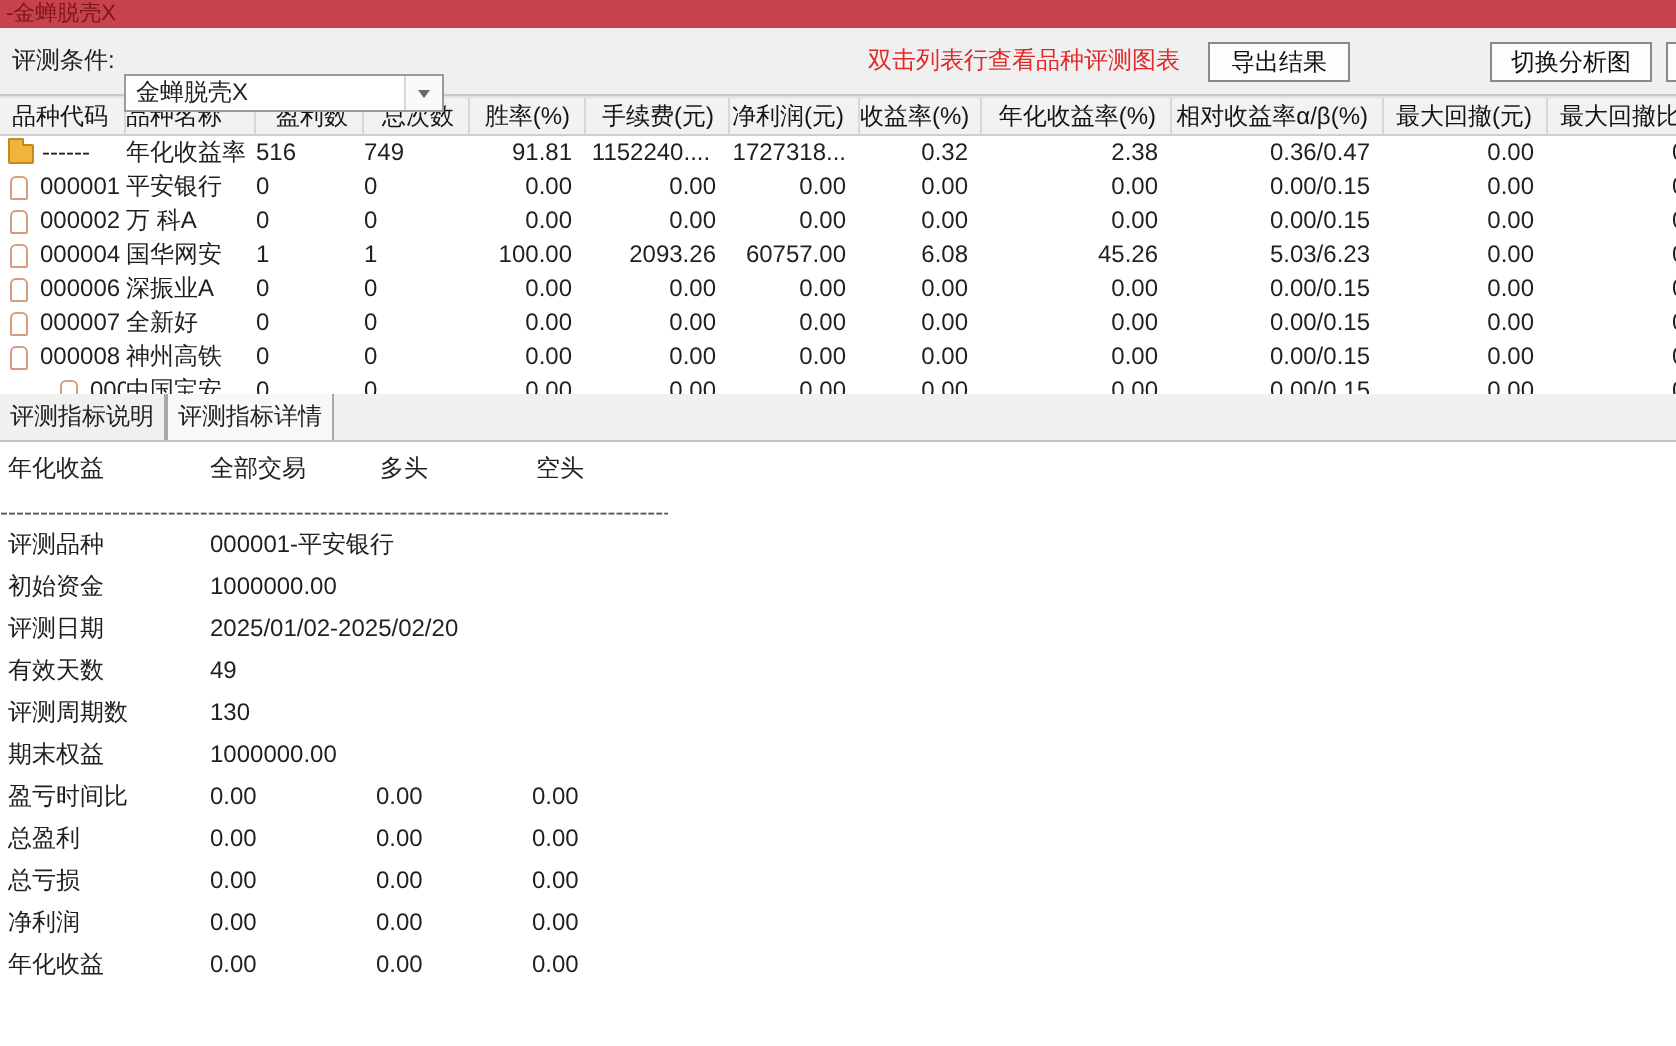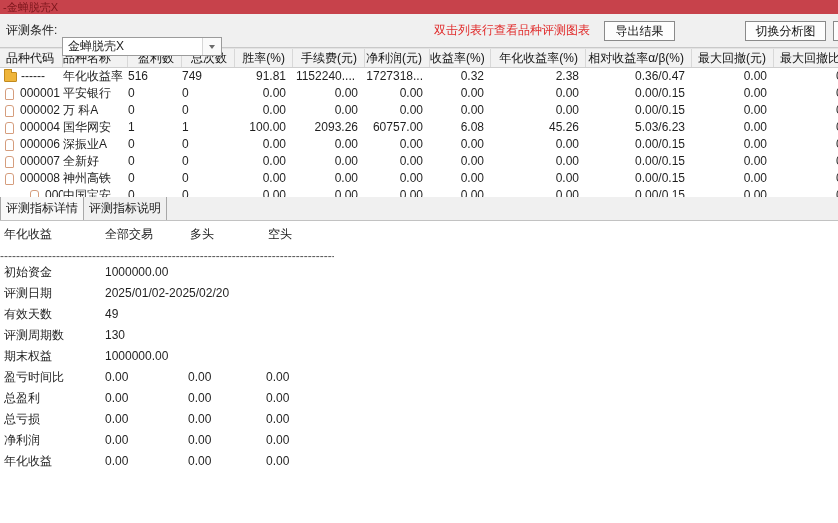--- a/index.html
+++ b/index.html
@@ -223,8 +223,8 @@
 </div>
 
 <div class="tabbar">
+  <div class="tab">评测指标说明</div>
   <div class="tab active">评测指标详情</div>
-  <div class="tab">评测指标说明</div>
 </div>
 
 <div class="detail">

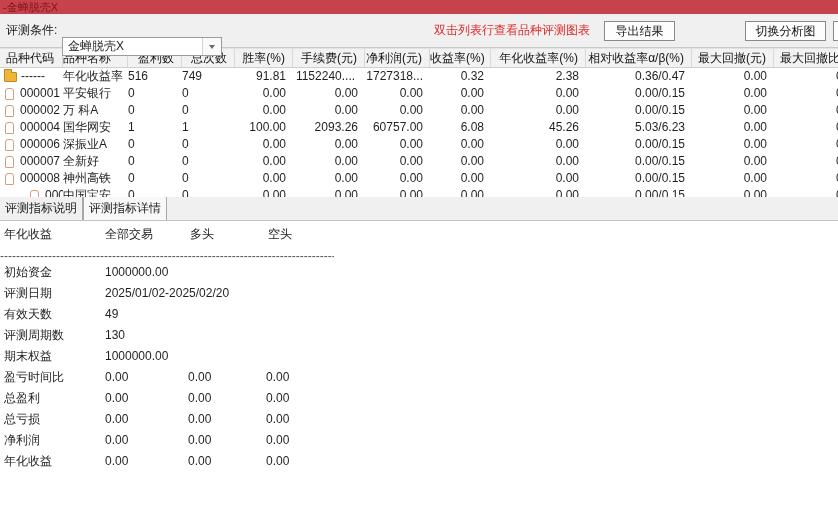--- a/index.html
+++ b/index.html
@@ -237,6 +237,10 @@
   <div class="d-sep">----------------------------------------------------------------------------------------------------</div>
   <div id="drows">
       <div class="d-row">
+        <span class="dv-label">评测品种</span>
+        <span class="dv0">000001-平安银行</span>
+      </div>
+      <div class="d-row">
         <span class="dv-label">初始资金</span>
         <span class="dv0">1000000.00</span>
       </div>

